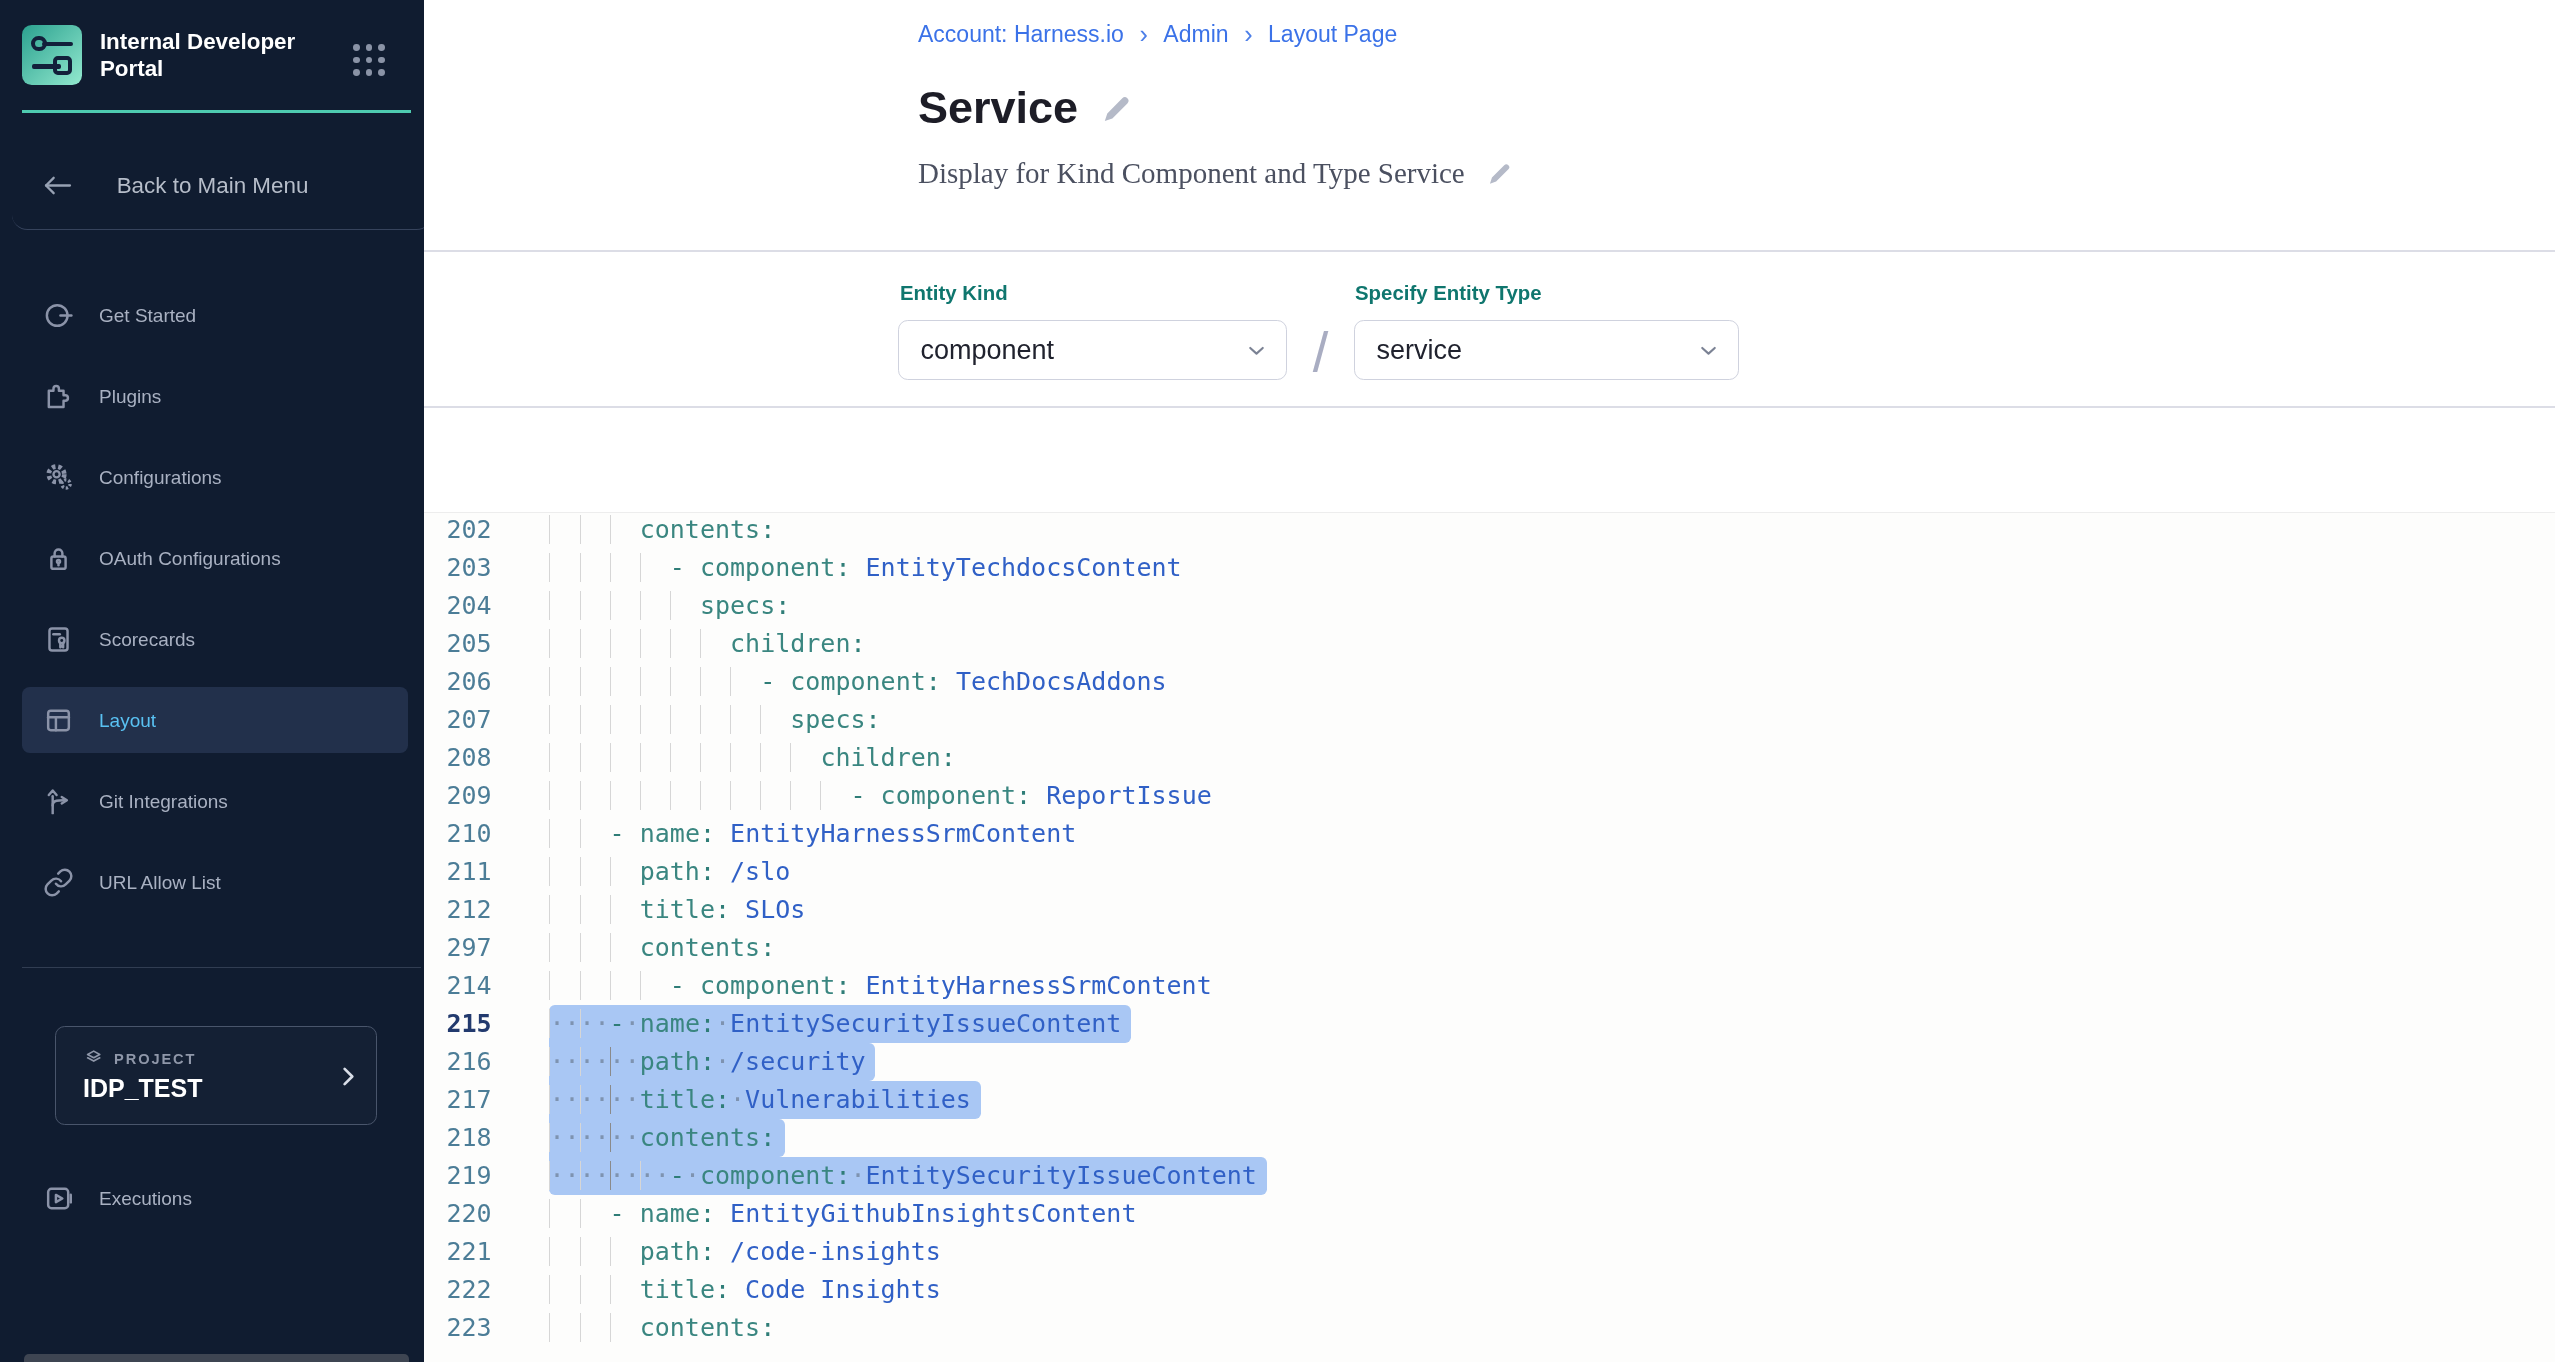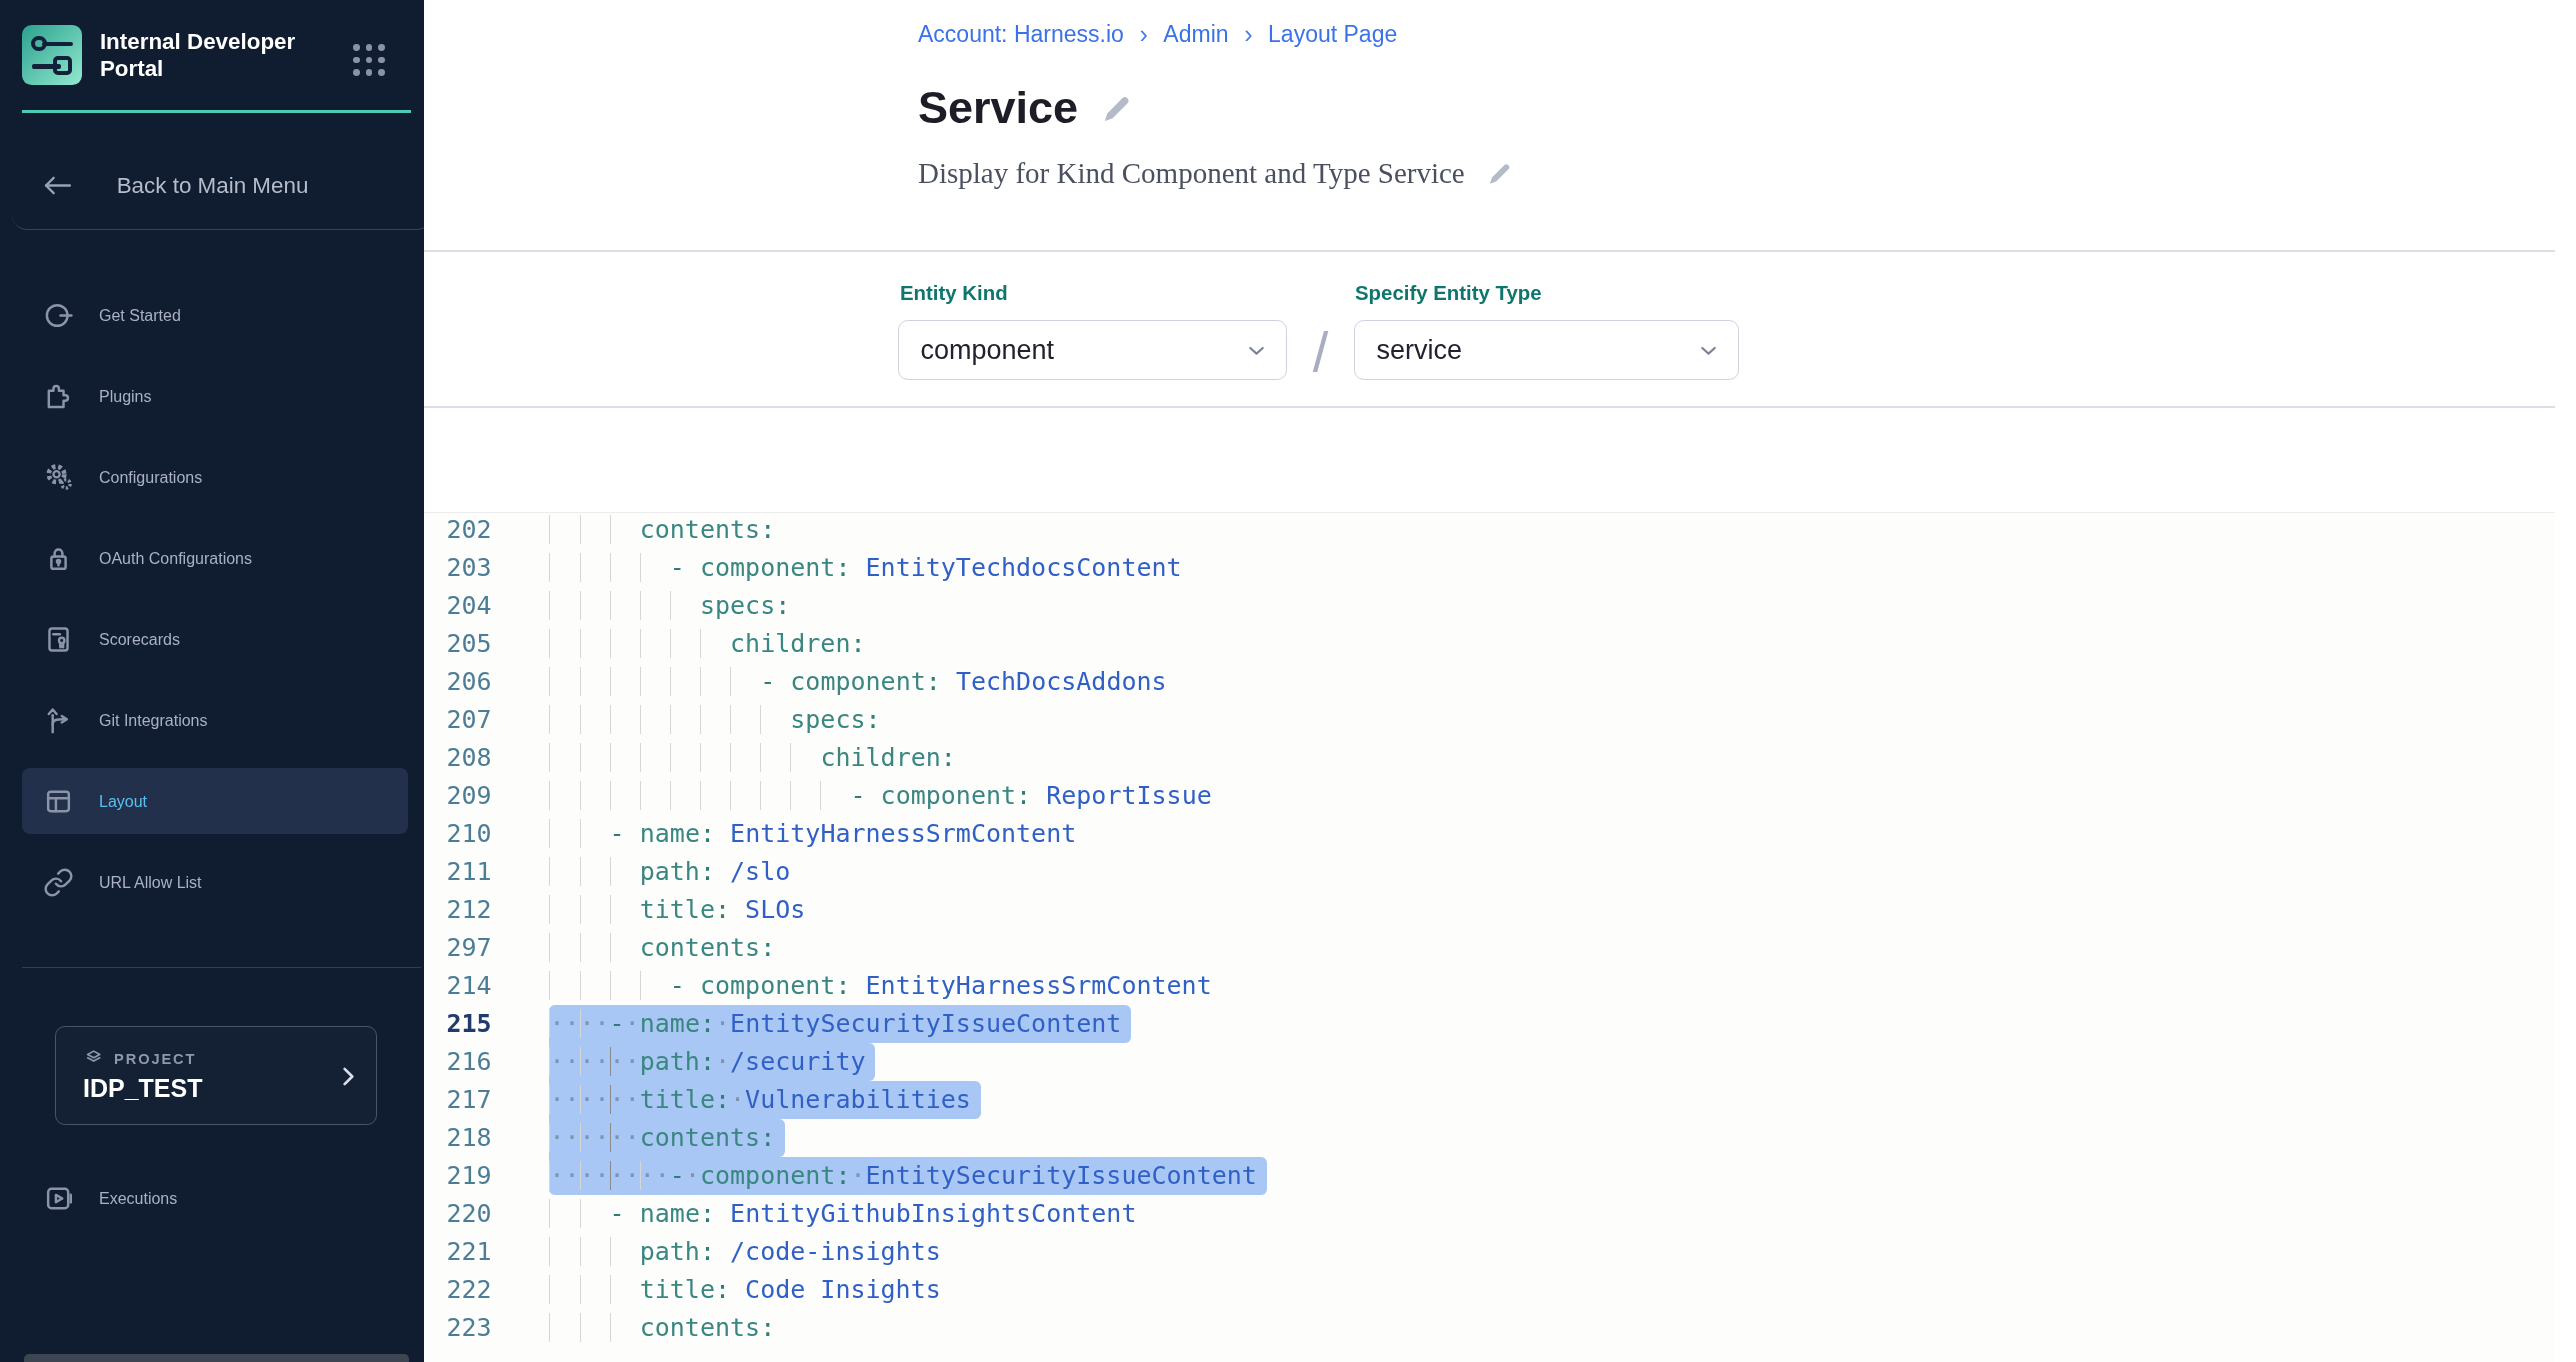--- a/index.html
+++ b/index.html
@@ -26,7 +26,7 @@
   #nav-list{position:absolute;left:0;top:275px;width:445px;}
   .nav-item{height:81px;display:flex;align-items:center;cursor:pointer;position:relative;}
   .nav-item .icn{width:31px;height:31px;margin-left:43px;display:flex;align-items:center;justify-content:center;flex:0 0 auto;}
-  .nav-item .lbl{color:#a9b1c2;font-size:16px;margin-left:25px;white-space:nowrap;}
+  .nav-item .lbl{color:#a9b1c2;font-size:19px;margin-left:25px;white-space:nowrap;}
   .nav-item.selected::before{content:"";position:absolute;left:22.4px;top:6.8px;width:386px;height:66px;background:#22304b;border-radius:7.8px;}
   .nav-item.selected .icn,.nav-item.selected .lbl{position:relative;}
   .nav-item.selected .lbl{color:#59c1f2;}

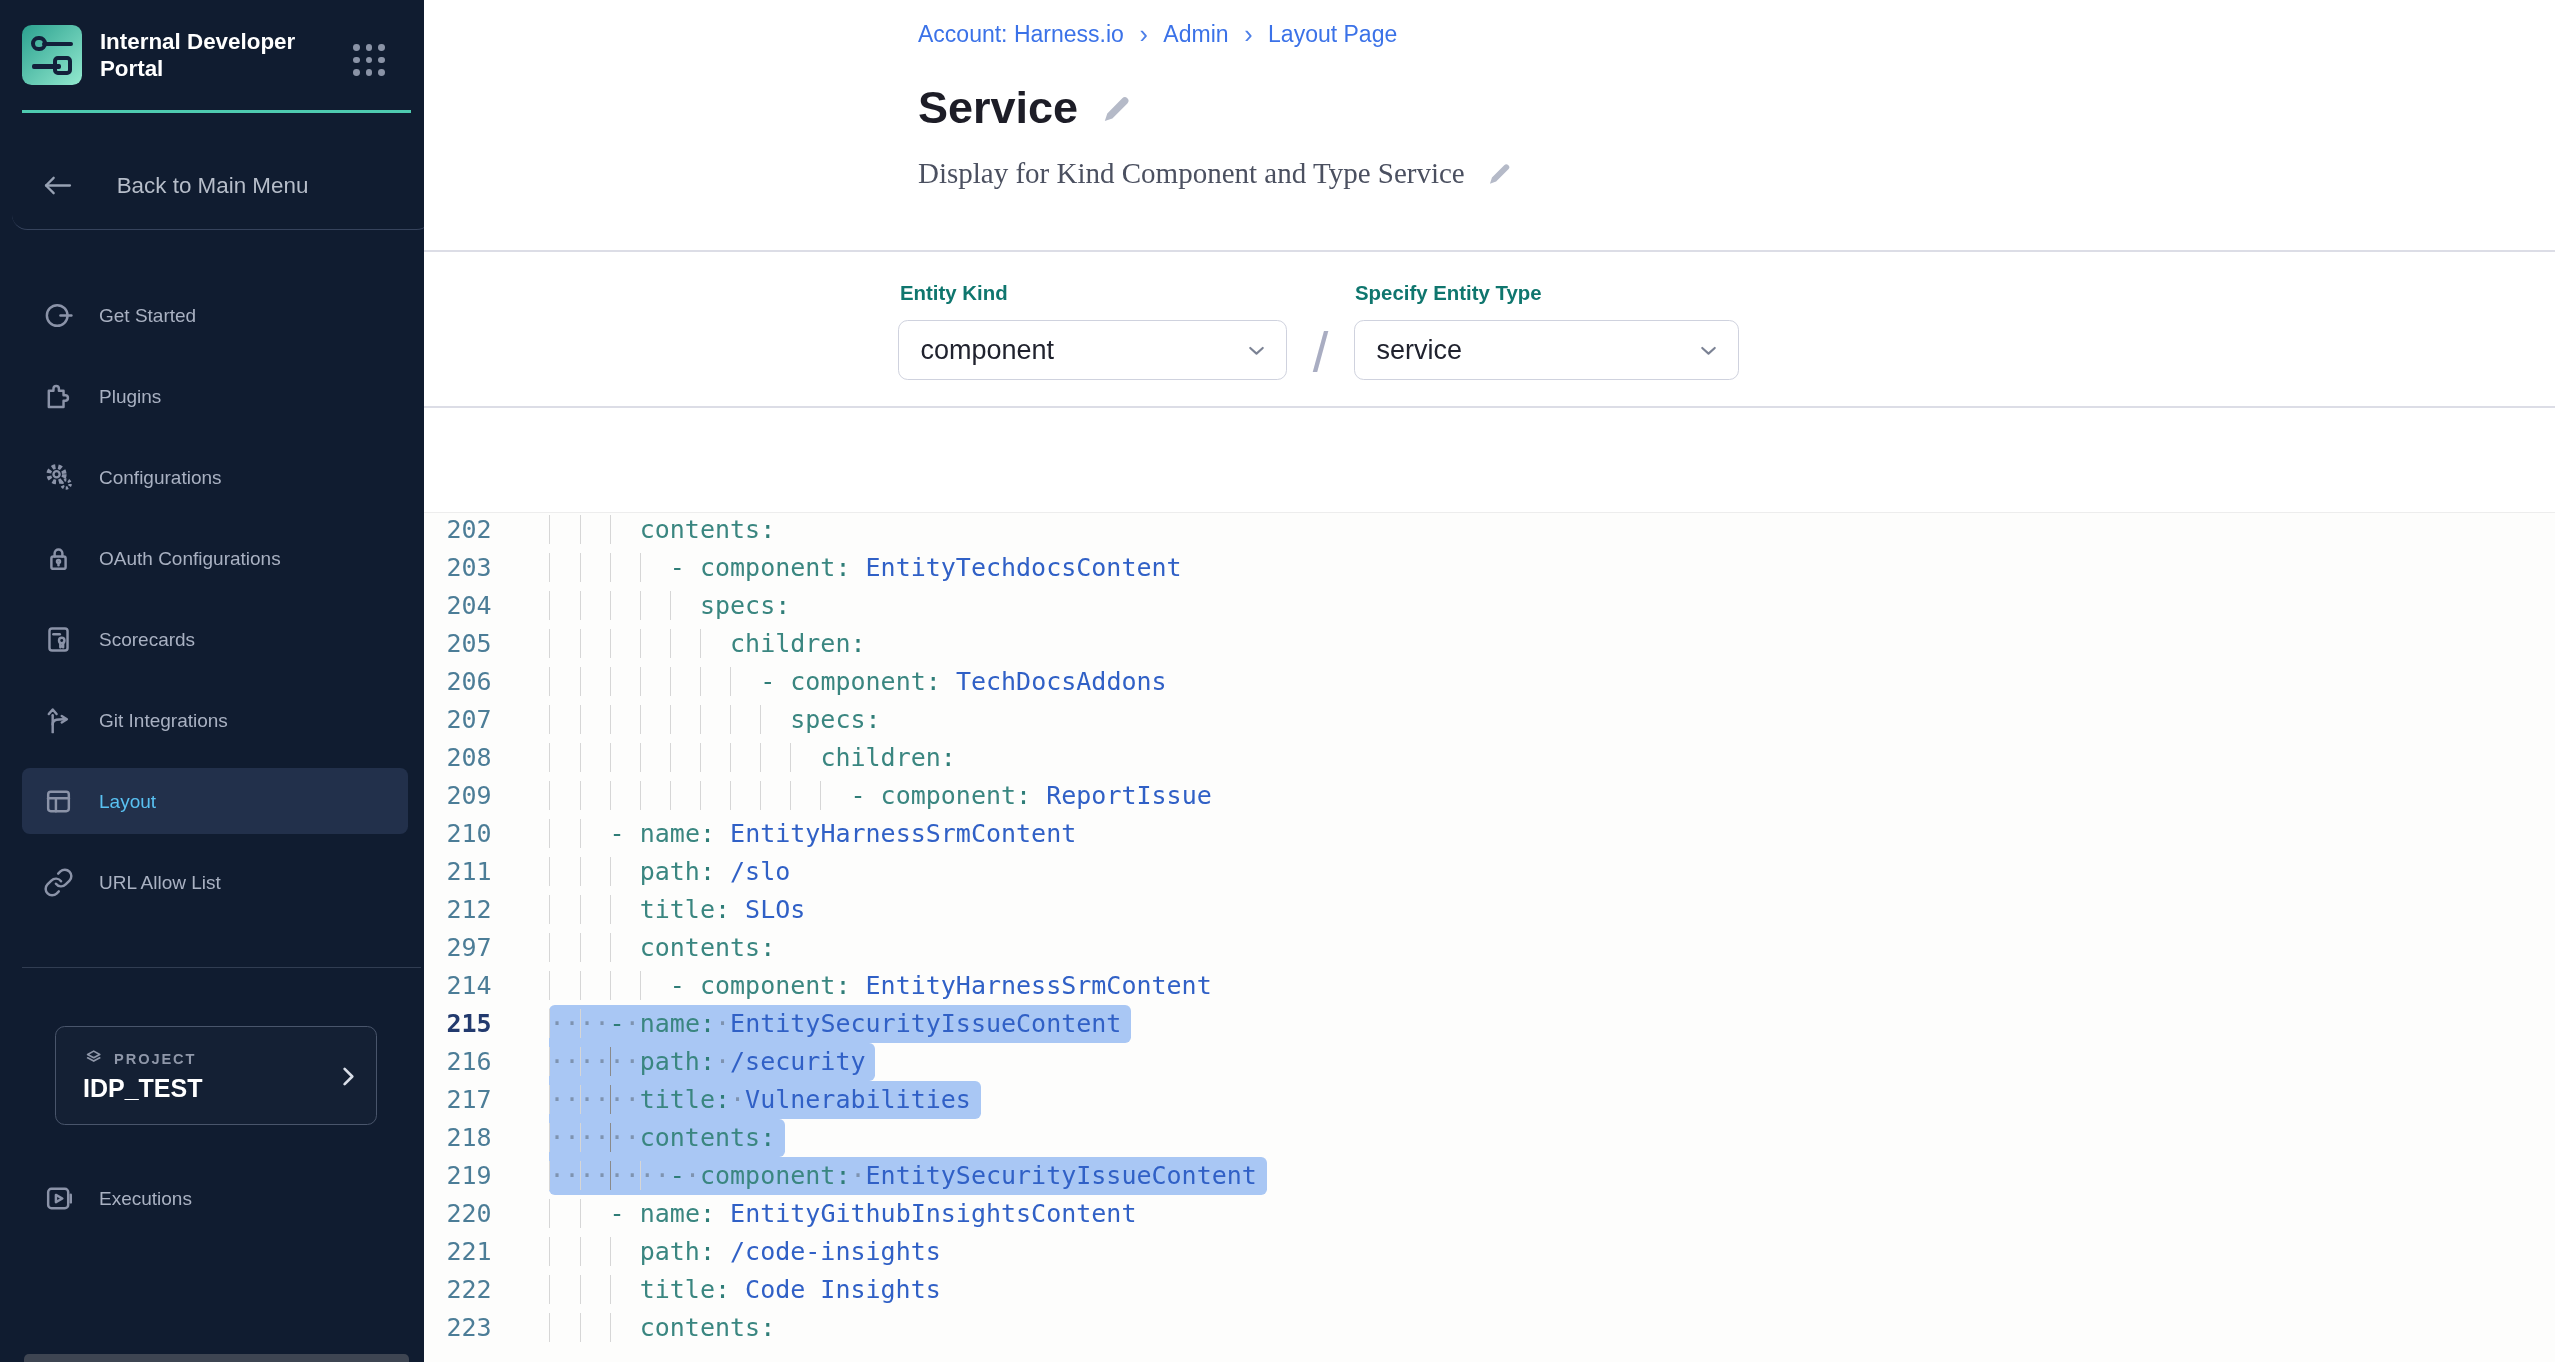--- a/index.html
+++ b/index.html
@@ -169,6 +169,16 @@
           </span>
           <span class="lbl">Scorecards</span>
         </div>
+        <div class="nav-item selected">
+          <span class="icn">
+            <svg width="31" height="31" viewBox="0 0 24 24" fill="none" stroke="#8b93a8" stroke-width="1.9" stroke-linecap="round" stroke-linejoin="round">
+              <rect x="4" y="4.5" width="16" height="15" rx="2"></rect>
+              <line x1="4" y1="9.5" x2="20" y2="9.5"></line>
+              <line x1="10" y1="9.5" x2="10" y2="19.5"></line>
+            </svg>
+          </span>
+          <span class="lbl">Layout</span>
+        </div>
         <div class="nav-item">
           <span class="icn">
             <svg width="31" height="31" viewBox="0 0 24 24" fill="none" stroke="#8b93a8" stroke-width="1.9" stroke-linecap="round" stroke-linejoin="round">
@@ -179,16 +189,6 @@
             </svg>
           </span>
           <span class="lbl">Git Integrations</span>
-        </div>
-        <div class="nav-item selected">
-          <span class="icn">
-            <svg width="31" height="31" viewBox="0 0 24 24" fill="none" stroke="#8b93a8" stroke-width="1.9" stroke-linecap="round" stroke-linejoin="round">
-              <rect x="4" y="4.5" width="16" height="15" rx="2"></rect>
-              <line x1="4" y1="9.5" x2="20" y2="9.5"></line>
-              <line x1="10" y1="9.5" x2="10" y2="19.5"></line>
-            </svg>
-          </span>
-          <span class="lbl">Layout</span>
         </div>
         <div class="nav-item">
           <span class="icn">

